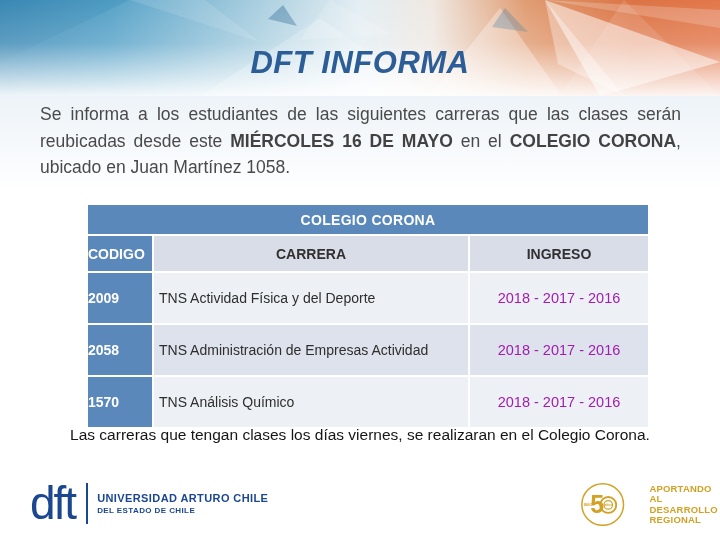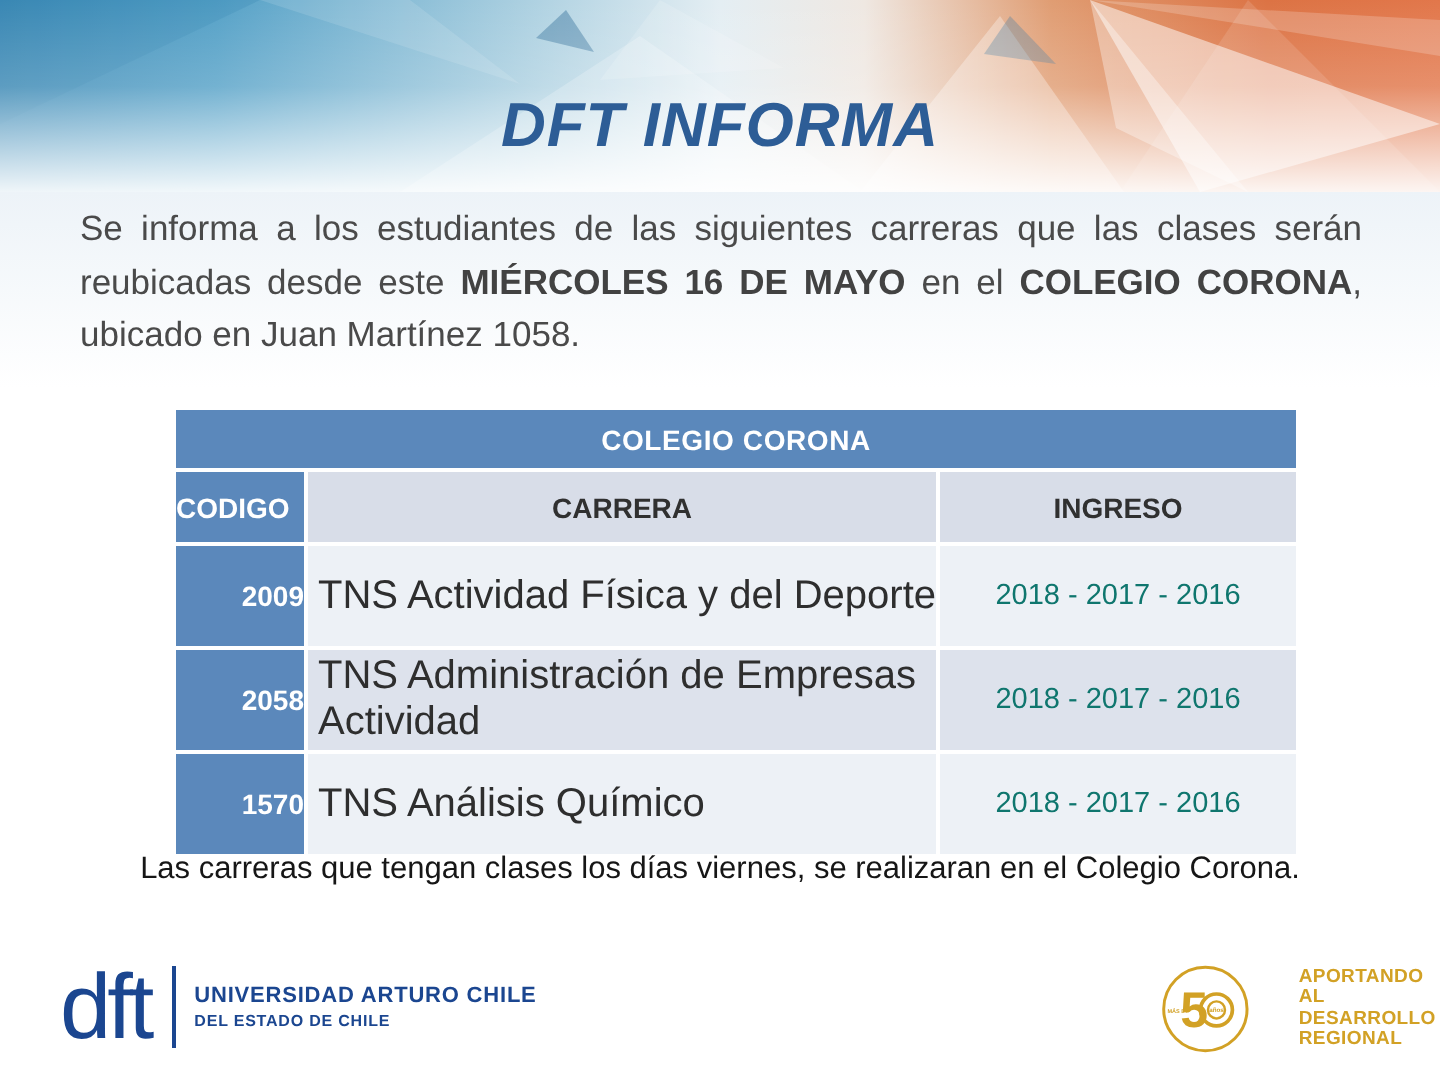--- a/index.html
+++ b/index.html
@@ -46,7 +46,7 @@
   }
   .col-head { background:#d8dde8; color:#303030; font-weight:bold; font-size:14px; text-align:center; height:37px; }
   .codigo-head { background:#5b88bb; color:#fff; font-weight:bold; font-size:14px; text-align:left; height:37px; }
-  .codigo-cell { background:#5b88bb; color:#fff; font-weight:bold; font-size:14px; text-align:right; height:35px; }
+  .codigo-cell { background:#5b88bb; color:#fff; font-weight:bold; font-size:14px; text-align:left; height:35px; }
   .carrera-cell { font-size:20px; color:#2e2e2e; text-align:left; padding-left:5px; height:35px; }
   .ingreso-cell { font-size:14.5px; color:#0f766e; text-align:center; height:52px; }
   tr.band-light .carrera-cell, tr.band-light .ingreso-cell { background:#edf1f6; }

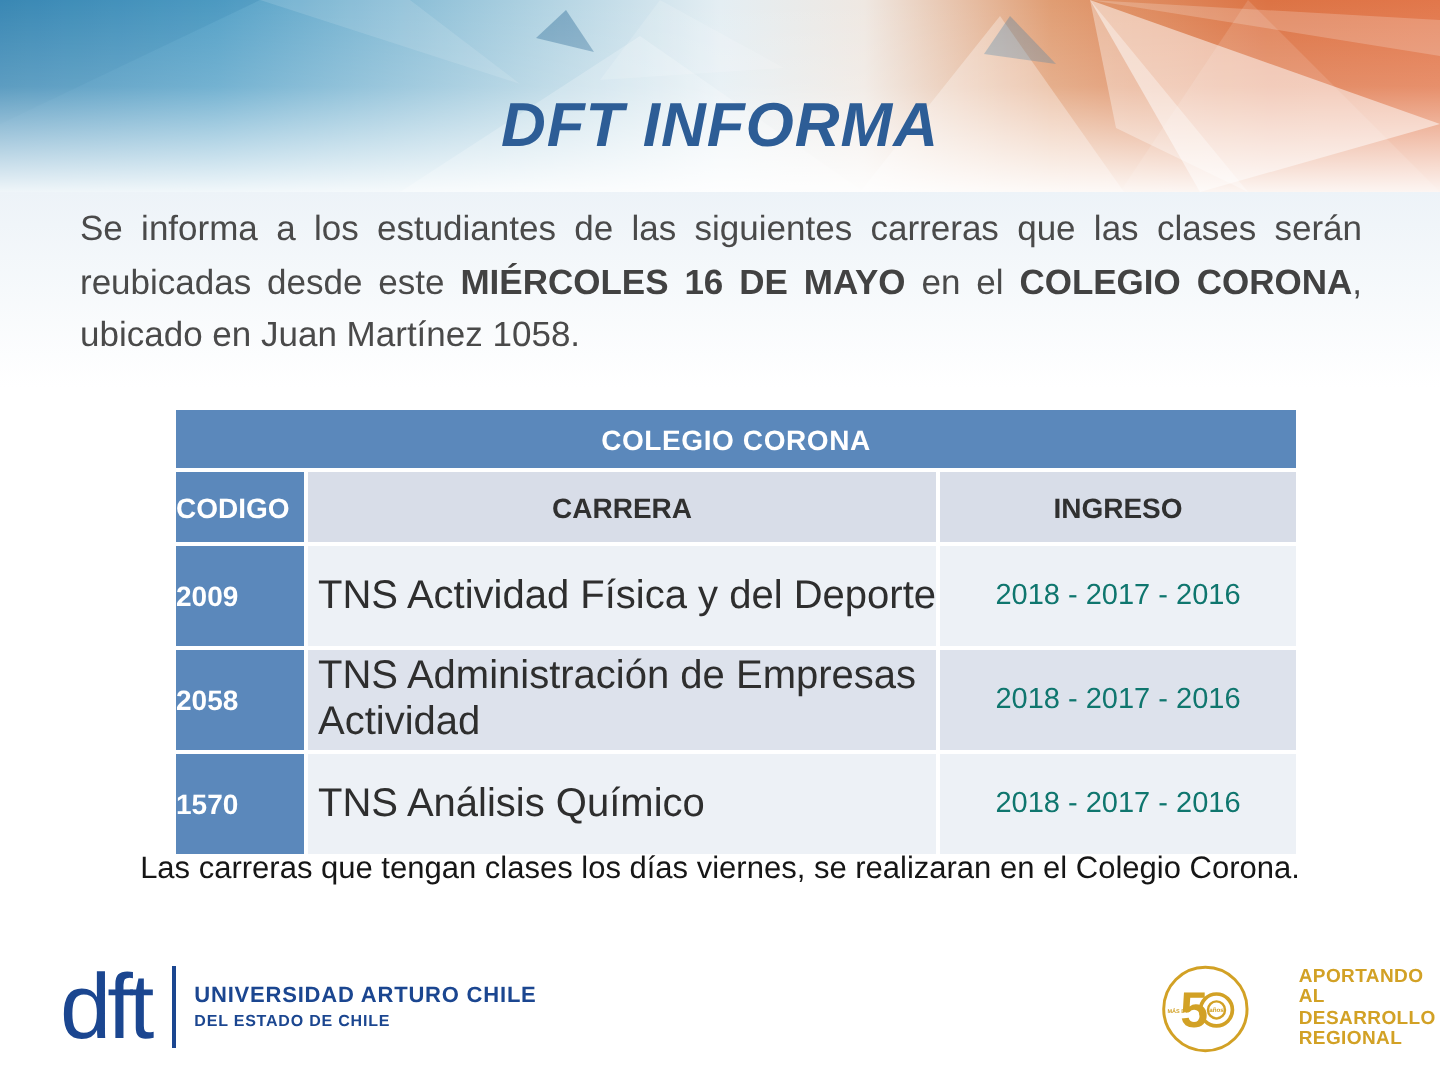--- a/index.html
+++ b/index.html
@@ -47,7 +47,7 @@
   .col-head { background:#d8dde8; color:#303030; font-weight:bold; font-size:14px; text-align:center; height:37px; }
   .codigo-head { background:#5b88bb; color:#fff; font-weight:bold; font-size:14px; text-align:left; height:37px; }
   .codigo-cell { background:#5b88bb; color:#fff; font-weight:bold; font-size:14px; text-align:left; height:35px; }
-  .carrera-cell { font-size:20px; color:#2e2e2e; text-align:left; padding-left:5px; height:35px; }
+  .carrera-cell { font-size:14px; color:#2e2e2e; text-align:left; padding-left:5px; height:35px; }
   .ingreso-cell { font-size:14.5px; color:#0f766e; text-align:center; height:52px; }
   tr.band-light .carrera-cell, tr.band-light .ingreso-cell { background:#edf1f6; }
   tr.band-dark  .carrera-cell, tr.band-dark  .ingreso-cell { background:#dde2ec; }

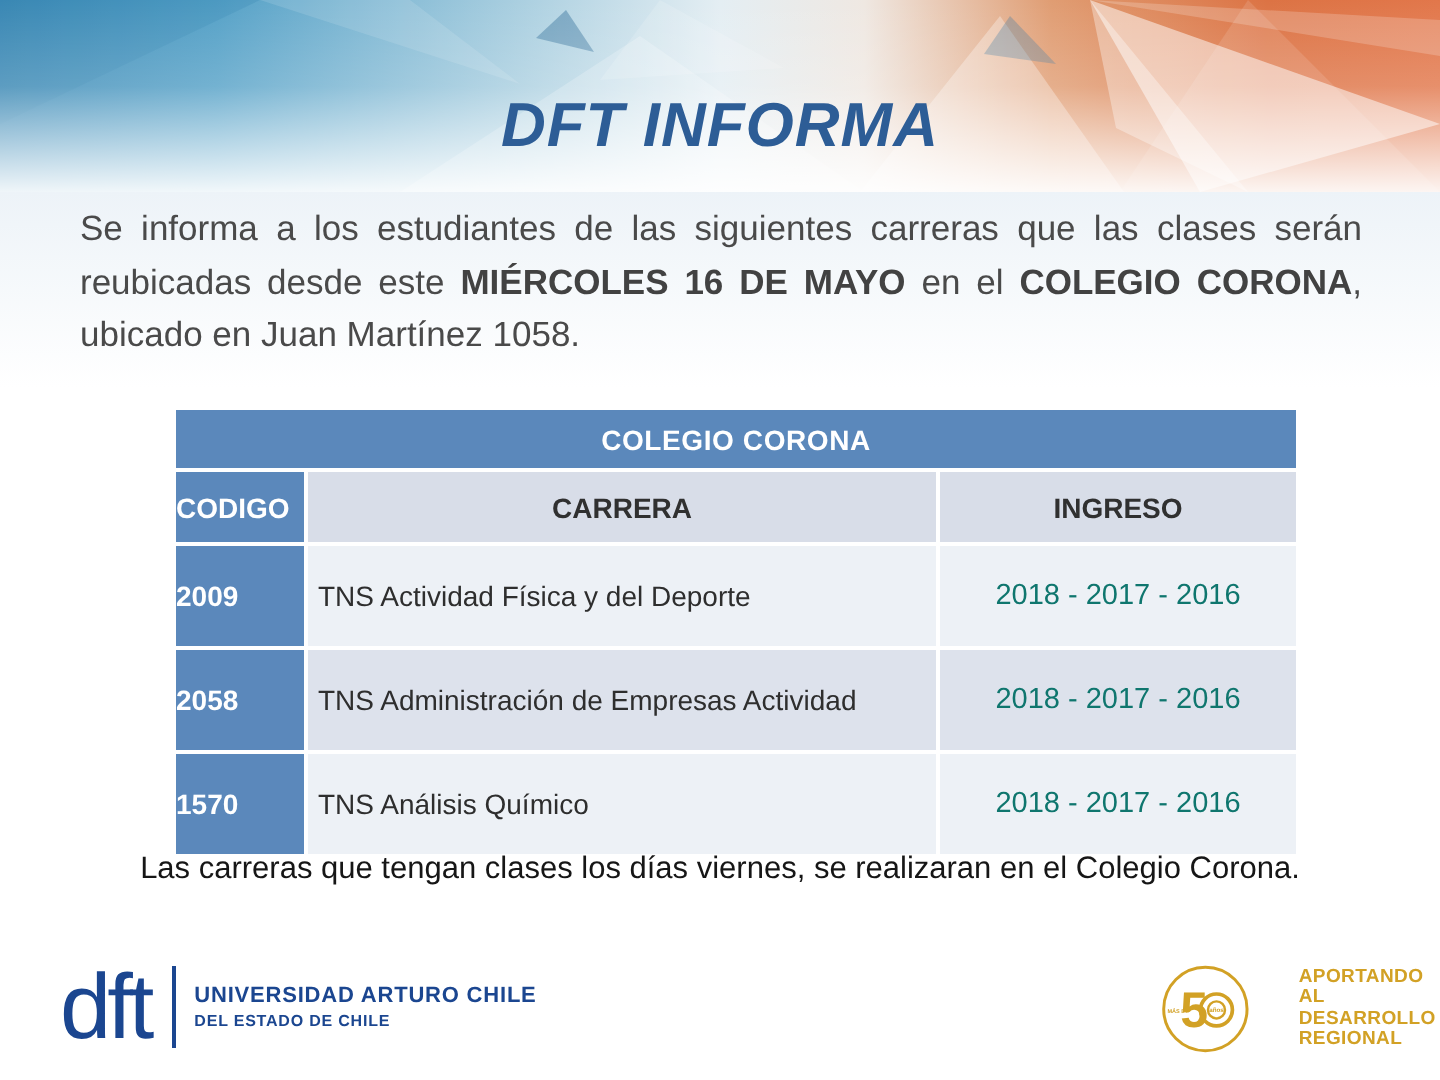--- a/index.html
+++ b/index.html
@@ -48,7 +48,7 @@
   .codigo-head { background:#5b88bb; color:#fff; font-weight:bold; font-size:14px; text-align:left; height:37px; }
   .codigo-cell { background:#5b88bb; color:#fff; font-weight:bold; font-size:14px; text-align:left; height:35px; }
   .carrera-cell { font-size:14px; color:#2e2e2e; text-align:left; padding-left:5px; height:35px; }
-  .ingreso-cell { font-size:14.5px; color:#0f766e; text-align:center; height:52px; }
+  .ingreso-cell { font-size:14.5px; color:#a21caf; text-align:center; height:52px; }
   tr.band-light .carrera-cell, tr.band-light .ingreso-cell { background:#edf1f6; }
   tr.band-dark  .carrera-cell, tr.band-dark  .ingreso-cell { background:#dde2ec; }
 

